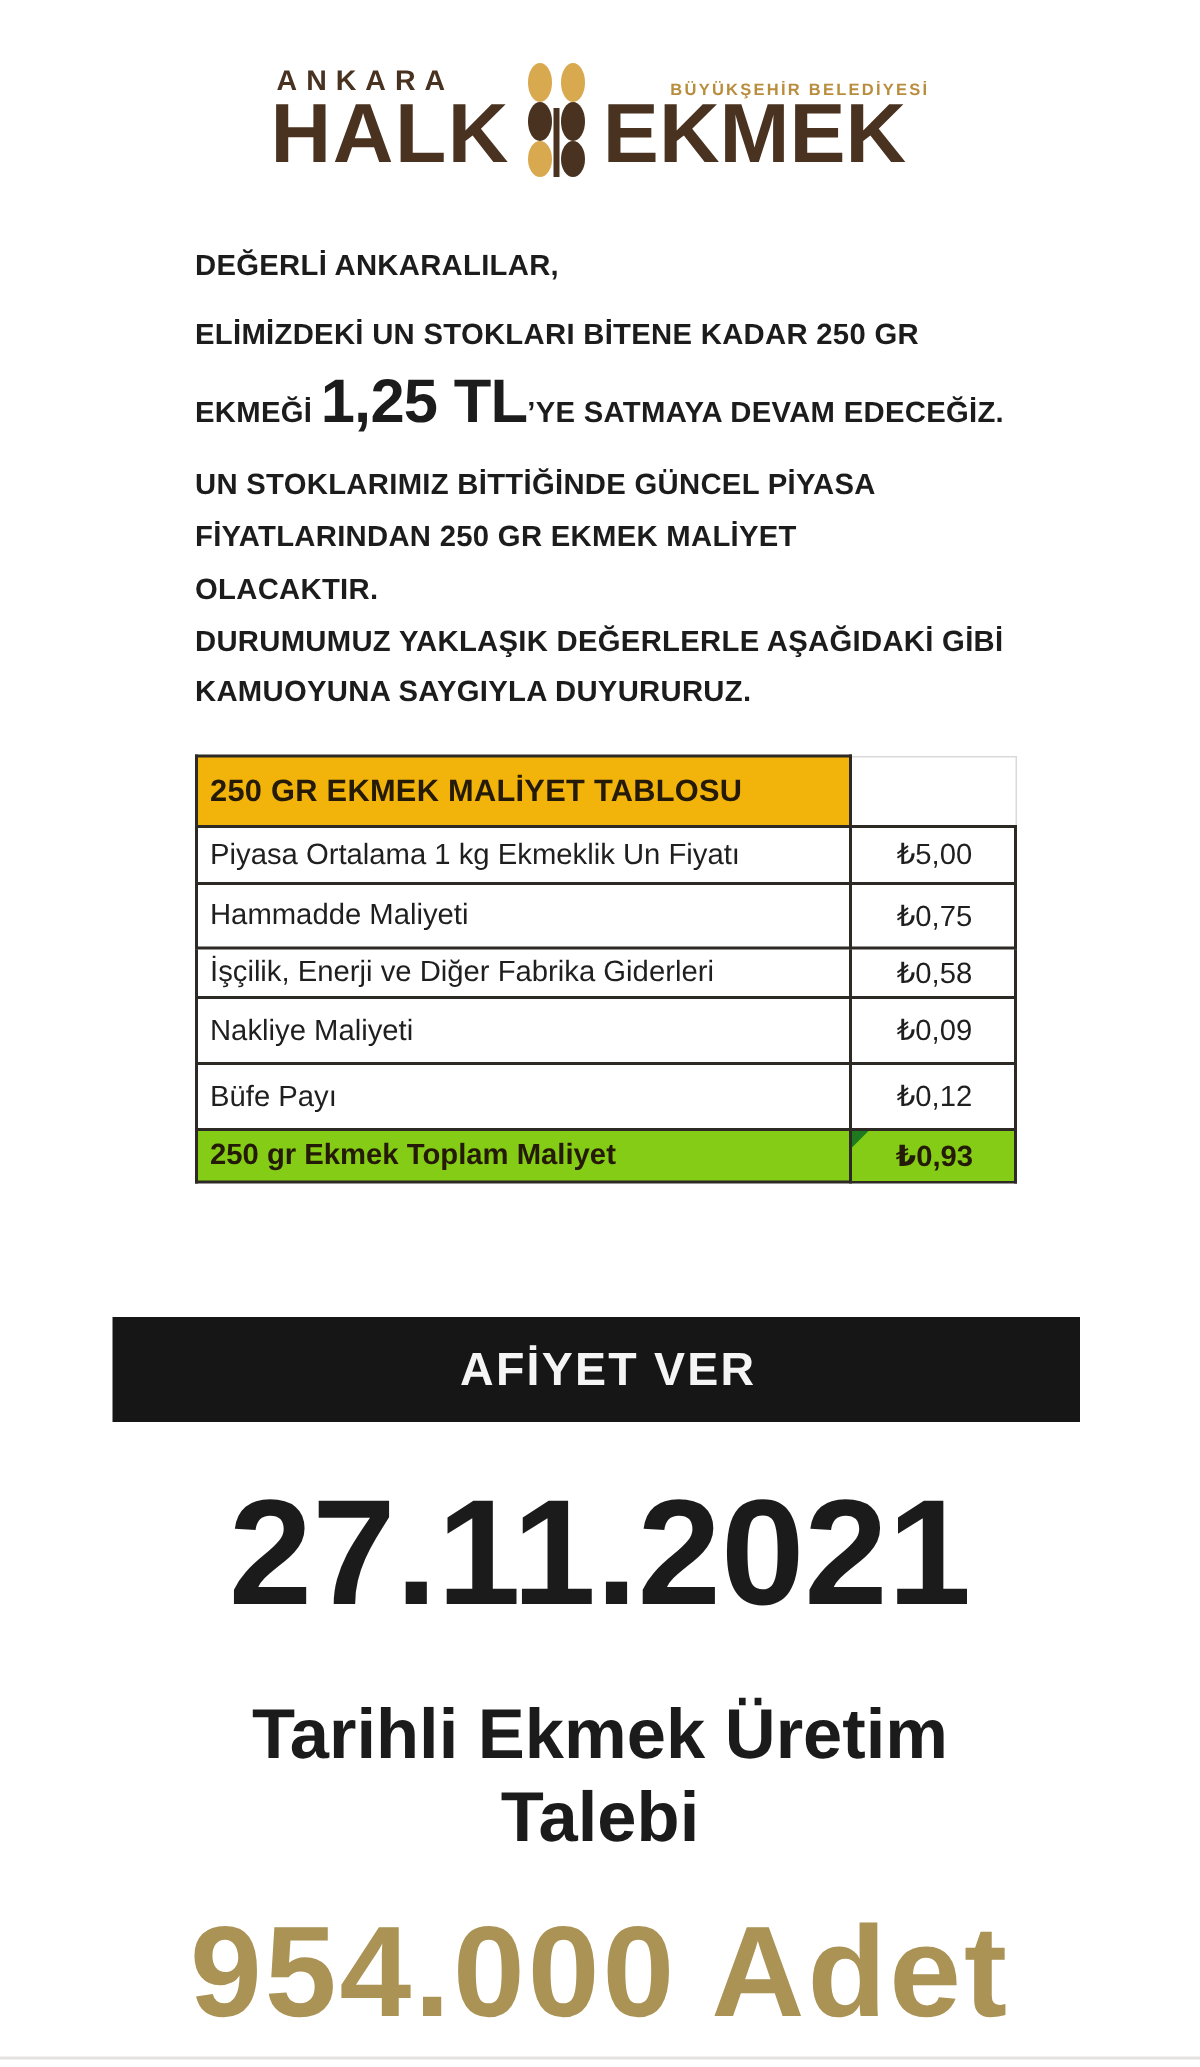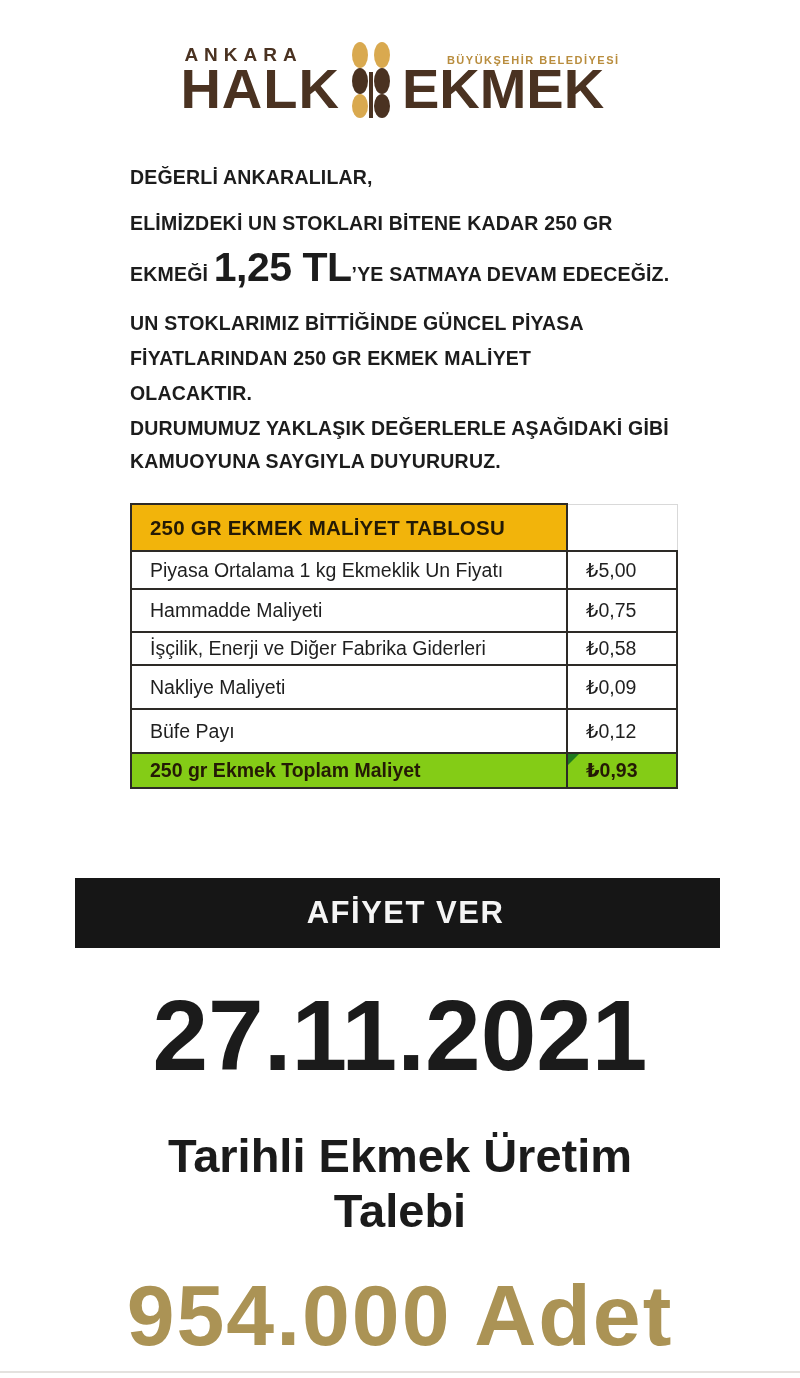--- a/index.html
+++ b/index.html
@@ -29,7 +29,7 @@
 
   
   .cost-table { position:absolute; left:130px; top:503px; width:546px; border-collapse:collapse; table-layout:fixed; font-size:19.5px; color:#1f1f1f; }
-  .cost-table td { border:2px solid #2d2a26; padding:2px 18px; vertical-align:middle; }
+  .cost-table td { border:2px solid #2d2a26; padding:2px 8px; vertical-align:middle; }
   .col-label { width:436px; }
   .col-value { width:110px; }
   td.value { text-align:left; padding-right:6px; }

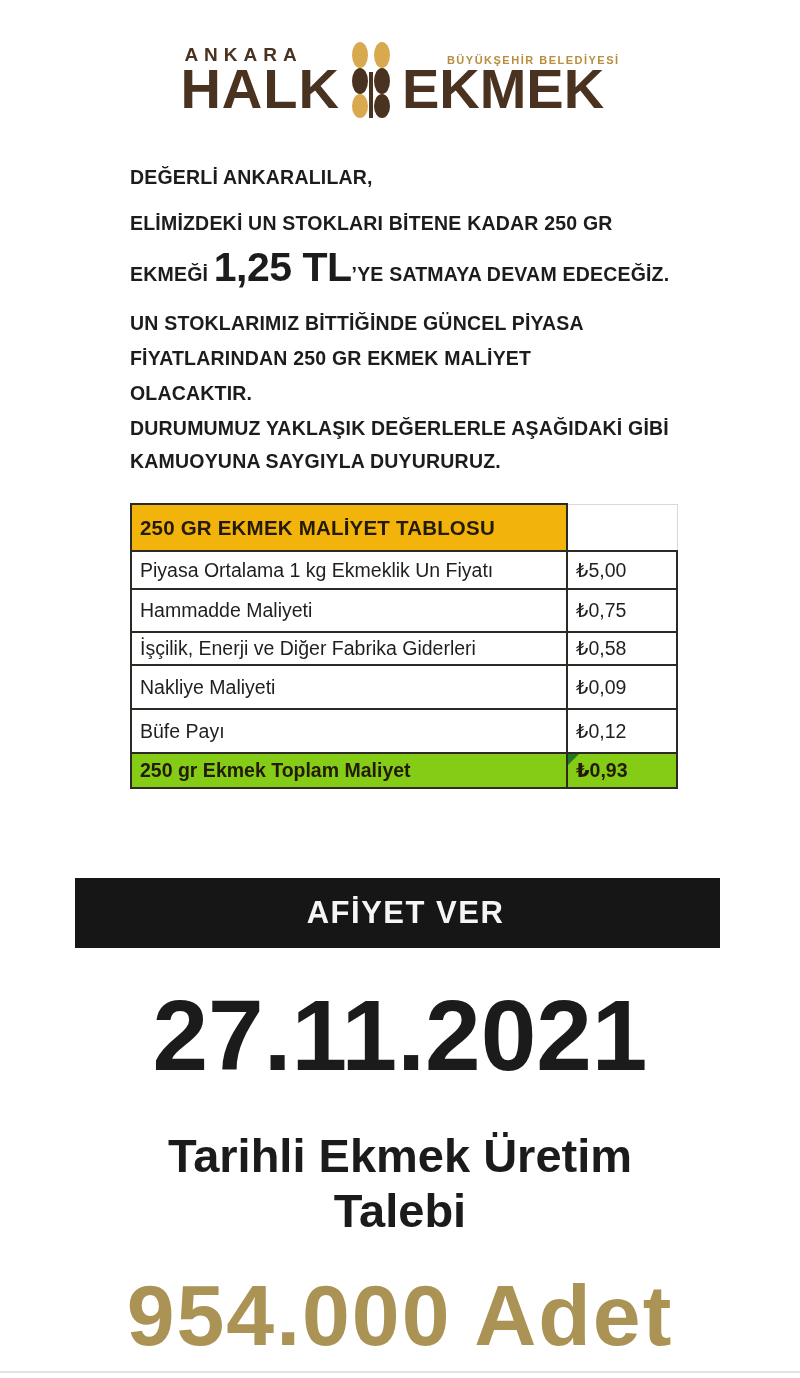--- a/index.html
+++ b/index.html
@@ -32,7 +32,7 @@
   .cost-table td { border:2px solid #2d2a26; padding:2px 8px; vertical-align:middle; }
   .col-label { width:436px; }
   .col-value { width:110px; }
-  td.value { text-align:left; padding-right:6px; }
+  td.value { text-align:center; padding-right:6px; }
   tr.h47 { height:47px; } tr.h38 { height:38px; } tr.h31 { height:43px; }
   tr.h33 { height:33px; } tr.h44 { height:44px; } tr.h35 { height:35px; }
   td.t-title { background:#f2b40b; font-weight:700; font-size:20.5px; color:#241a05; letter-spacing:0.2px; }

